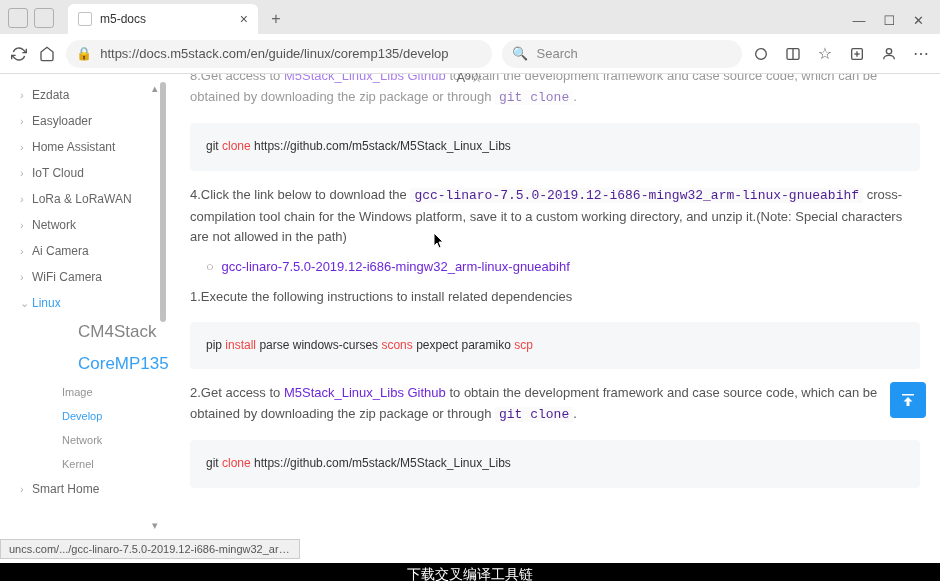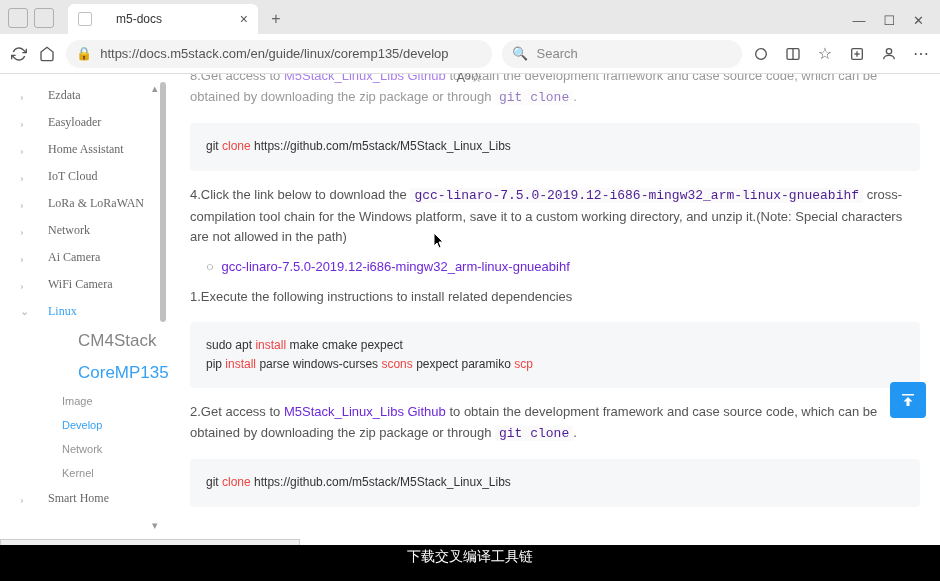--- a/index.html
+++ b/index.html
@@ -8,7 +8,7 @@
     .titlebar { height: 34px; background: #e8e8e8; display: flex; align-items: flex-end; }
     .tb-left { display: flex; gap: 6px; padding: 6px 8px; align-items: center; }
     .tb-icon { width: 20px; height: 20px; border: 1px solid #888; border-radius: 3px; opacity: 0.6; }
-    .tab { background: #fff; height: 30px; border-radius: 6px 6px 0 0; display: flex; align-items: center; padding: 0 10px; gap: 24px; min-width: 190px; margin-left: 6px; }
+    .tab { background: #fff; height: 30px; border-radius: 6px 6px 0 0; display: flex; align-items: center; padding: 0 10px; gap: 8px; min-width: 190px; margin-left: 6px; }
     .tab-favicon { width: 14px; height: 14px; border: 1px solid #999; border-radius: 2px; opacity: 0.6; }
     .tab-title { font-size: 12px; color: #333; flex: 1; }
     .tab-close { font-size: 14px; color: #555; cursor: pointer; }

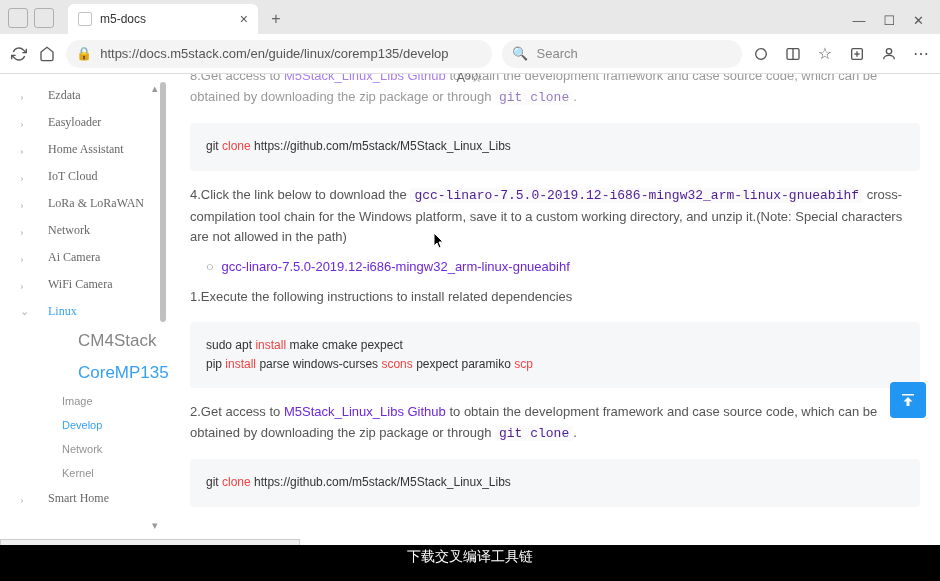--- a/index.html
+++ b/index.html
@@ -27,7 +27,7 @@
     .content-area { display: flex; height: 466px; position: relative; }
     .sidebar { width: 170px; padding: 8px 0; font-size: 12px; color: #333; overflow: hidden; }
     .sb-item { padding: 6px 8px 6px 30px; cursor: pointer; position: relative; display: flex; align-items: center; color: #555; opacity: 0.9; }
-    .sb-item.lvl0 { padding-left: 48px; font-weight: 500; font-family: Liberation Serif, serif; }
+    .sb-item.lvl0 { padding-left: 32px; font-weight: 500; }
     .sb-item.lvl0::before { content: '›'; position: absolute; left: 20px; color: #aaa; font-size: 11px; }
     .sb-item.expanded::before { content: '⌄'; }
     .sb-item.lvl1 { padding-left: 78px; font-size: 17px; color: #777; }

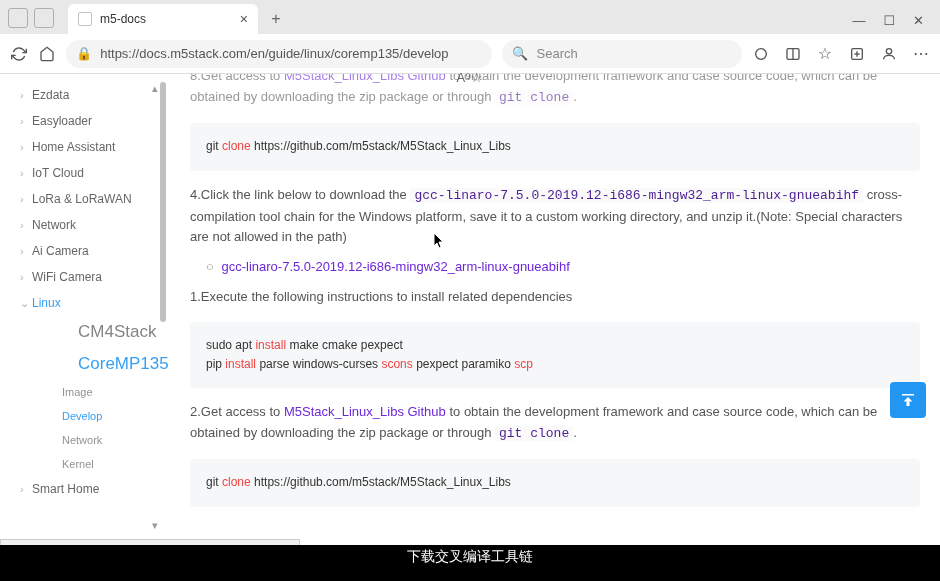--- a/index.html
+++ b/index.html
@@ -173,7 +173,6 @@
     <div class="li-bullet"><span class="inline-link">gcc-linaro-7.5.0-2019.12-i686-mingw32_arm-linux-gnueabihf</span></div>
     <p>1.Execute the following instructions to install related dependencies</p>
     <div class="code-block">
-      <div><span>sudo apt </span><span class="kw">install</span><span> make cmake pexpect</span></div>
       <div><span>pip </span><span class="kw">install</span><span> parse windows-curses </span><span class="kw">scons</span><span> pexpect paramiko </span><span class="kw">scp</span></div>
     </div>
     <p>

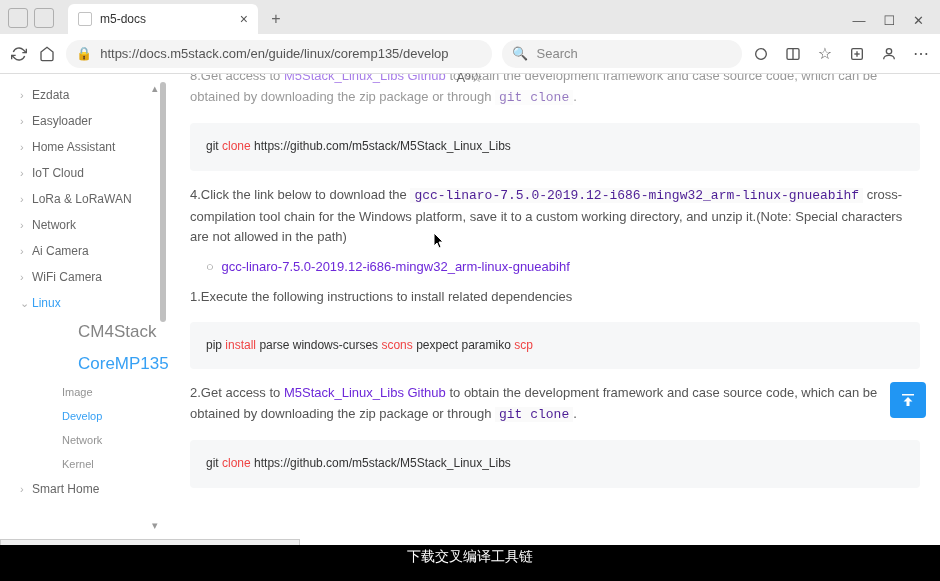--- a/index.html
+++ b/index.html
@@ -55,7 +55,7 @@
     
     .status-bar { position: absolute; left: 0; bottom: 22px; background: #f0f0f0; border: 1px solid #ccc; padding: 3px 8px; font-size: 11px; color: #555; max-width: 300px; overflow: hidden; white-space: nowrap; text-overflow: ellipsis; }
     
-    .subtitle-overlay { position: absolute; left: 0; right: 0; bottom: 0; height: 36px; background: #000; color: #fff; font-size: 14px; text-align: center; line-height: 22px; }
+    .subtitle-overlay { position: absolute; left: 0; right: 0; bottom: 0; height: 18px; background: #000; color: #fff; font-size: 14px; text-align: center; line-height: 22px; }
     
     .cursor { position: absolute; left: 429px; top: 232px; font-size: 14px; pointer-events: none; }
     svg { display: block; }

